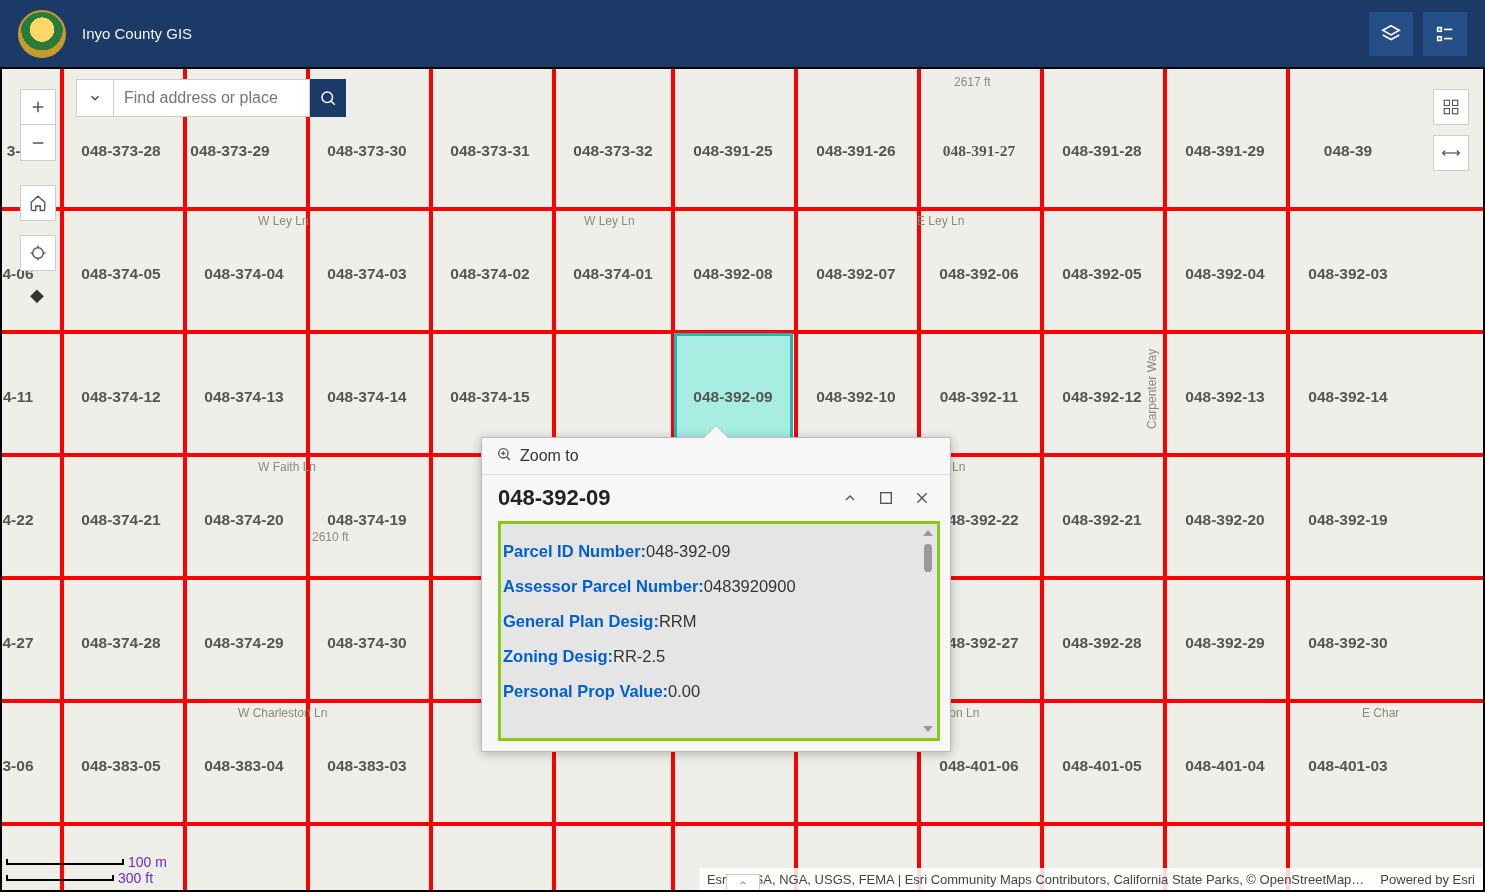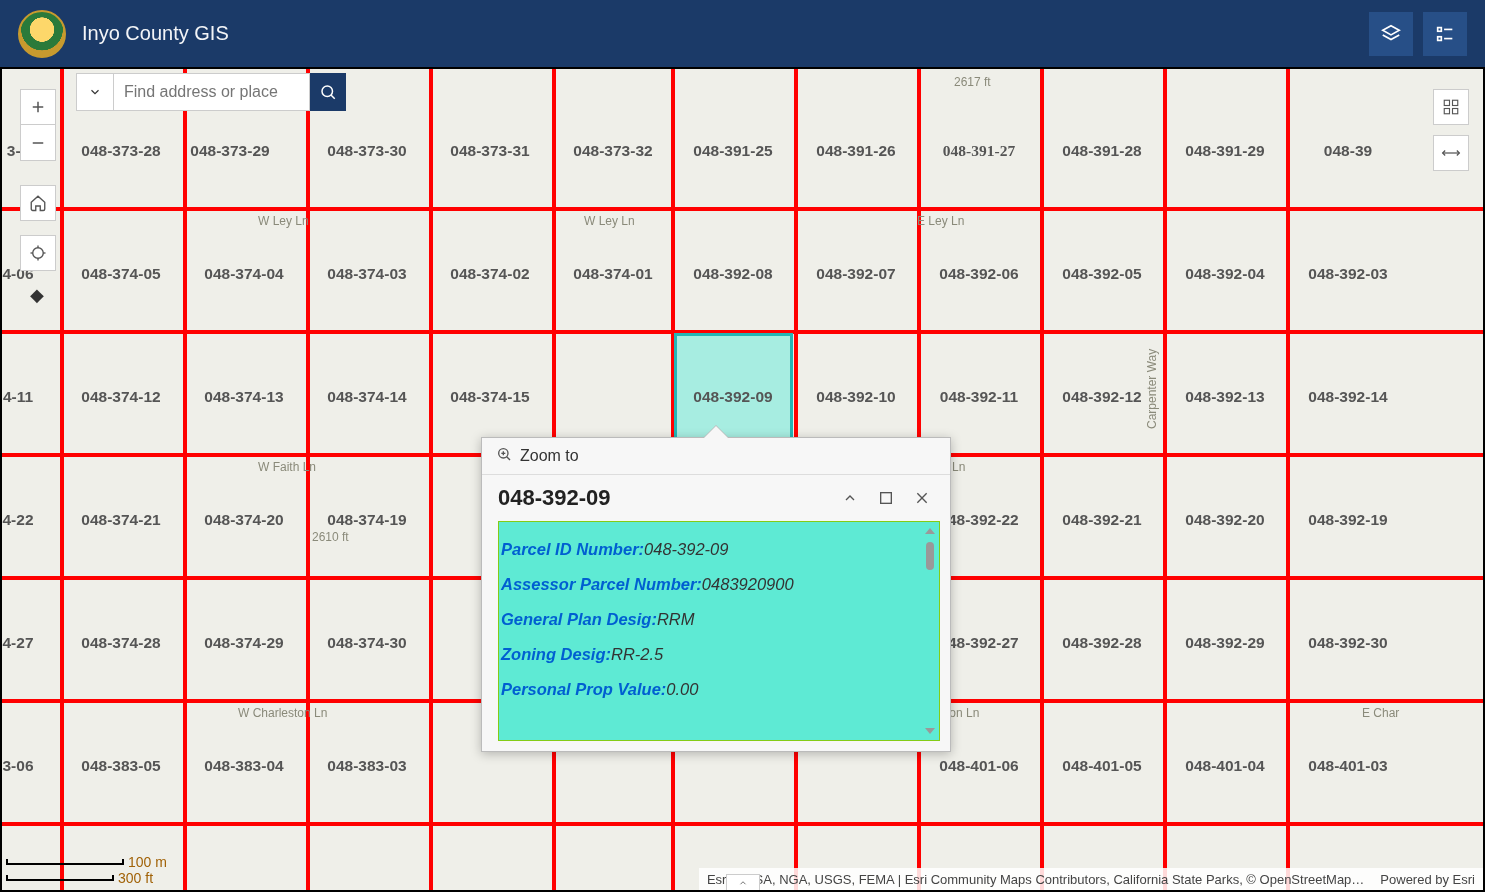--- a/index.html
+++ b/index.html
@@ -12,7 +12,7 @@
   }
   .logo { width: 48px; height: 48px; border-radius: 50%; background: radial-gradient(circle at 50% 40%, #fdd76a 0 35%, #2a7a3a 36% 60%, #c79a2e 61% 100%); border: 2px solid #c79a2e; flex-shrink:0; margin-right: 16px; }
   .app-title { font-size: 30px; font-weight: 400; margin-right: 30px; }
-  .app-sub { font-size: 20px; font-weight: 400; opacity: .95; }
+  .app-sub { font-size: 15px; font-weight: 400; opacity: .95; }
   .header-spacer { flex: 1; }
   .hdr-btn { width: 44px; height: 44px; background:#274f87; display:flex; align-items:center; justify-content:center; margin-left:10px; cursor:pointer; }
   .hdr-btn svg { stroke:#fff; fill:none; }

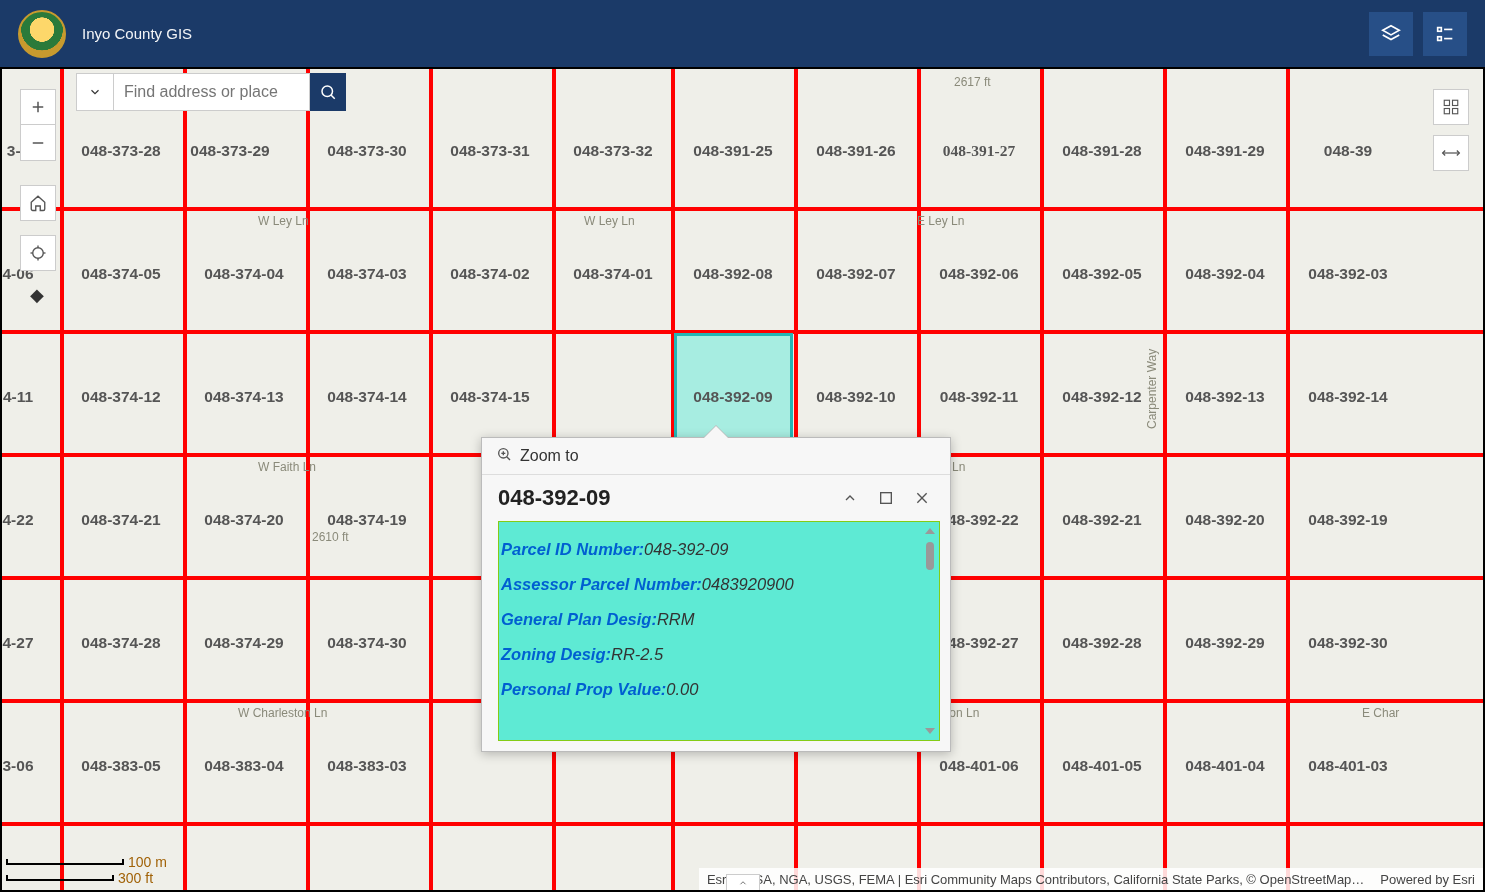--- a/index.html
+++ b/index.html
@@ -41,7 +41,7 @@
   .compass { position:absolute; left:28px; top:215px; font-size:18px; color:#333; }
 
   
-  .search-wrap { position:absolute; left:74px; top:4px; display:flex; height:38px; }
+  .search-wrap { position:absolute; left:74px; top:10px; display:flex; height:38px; }
   .search-drop { width:38px; background:#fff; border:1px solid #ccc; display:flex; align-items:center; justify-content:center; cursor:pointer; }
   .search-input { width:196px; border:1px solid #ccc; border-left:none; padding:0 10px; font-size:16px; outline:none; }
   .search-btn { width:36px; background:#1b3a68; display:flex; align-items:center; justify-content:center; cursor:pointer; }

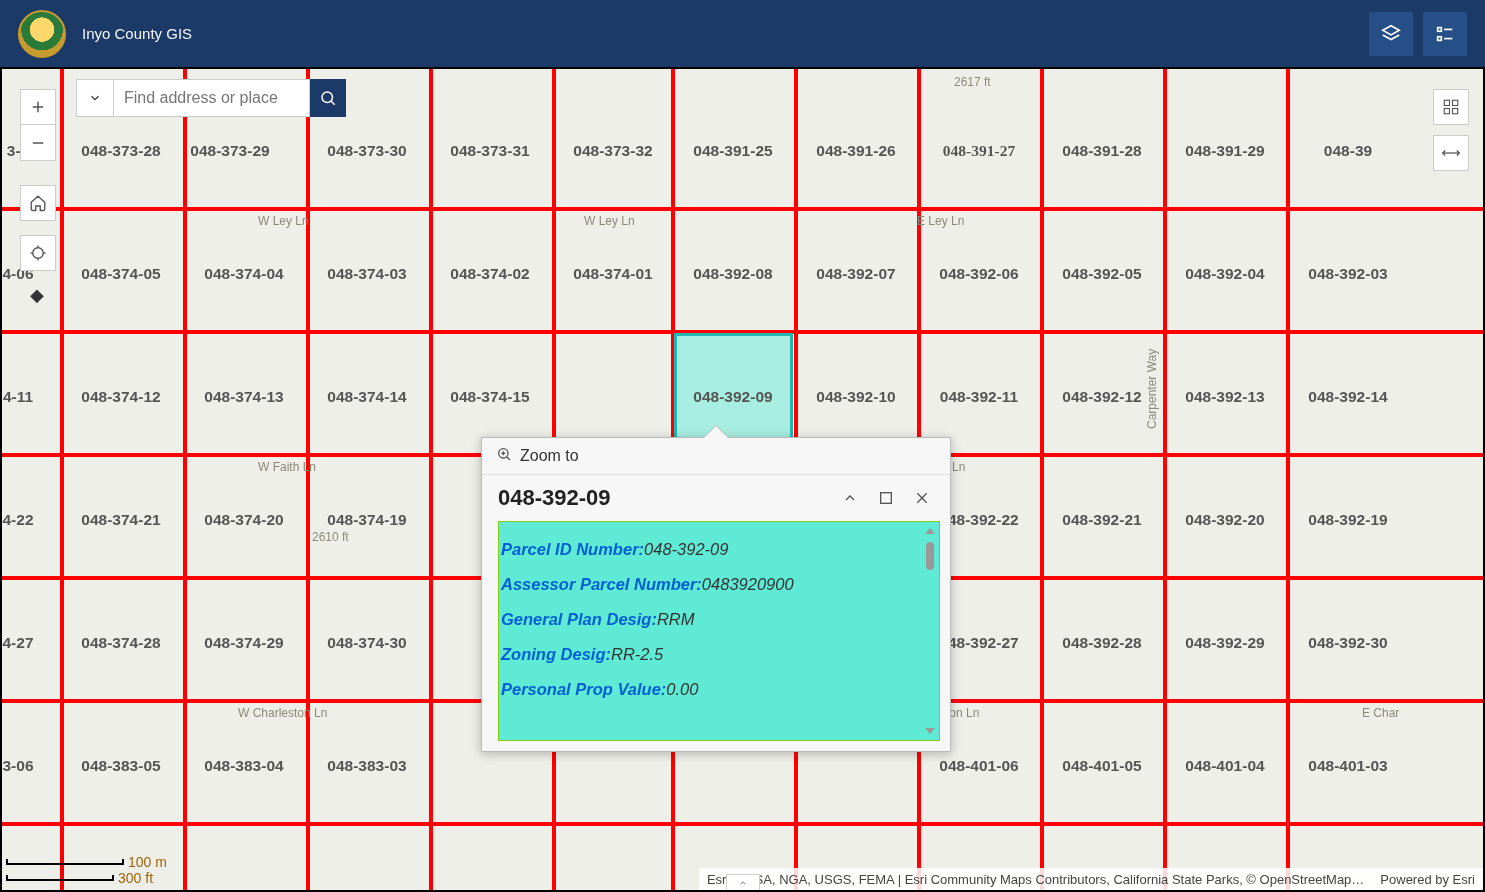--- a/index.html
+++ b/index.html
@@ -66,7 +66,7 @@
   .popup-main { padding:10px 16px 4px 16px; display:flex; align-items:center; }
   .popup-title { font-size:22px; font-weight:600; color:#222; flex:1; }
   .popup-icn { width:24px; height:24px; margin-left:12px; display:flex; align-items:center; justify-content:center; cursor:pointer; color:#555; }
-  .popup-body { margin:6px 10px 10px 16px; background:#5eead4; border:1px solid #84cc16; height:220px; overflow:hidden; position:relative; padding:10px 24px 10px 2px;font-style:italic; }
+  .popup-body { margin:6px 10px 10px 16px; background:#e5e5e5; border:3px solid #84cc16; height:220px; overflow:hidden; position:relative; padding:10px 24px 10px 2px; }
   .popup-body .row { padding:8px 0; font-size:16.5px; }
   .flabel { color:#005fd1; font-weight:700; }
   .fval { color:#333; }

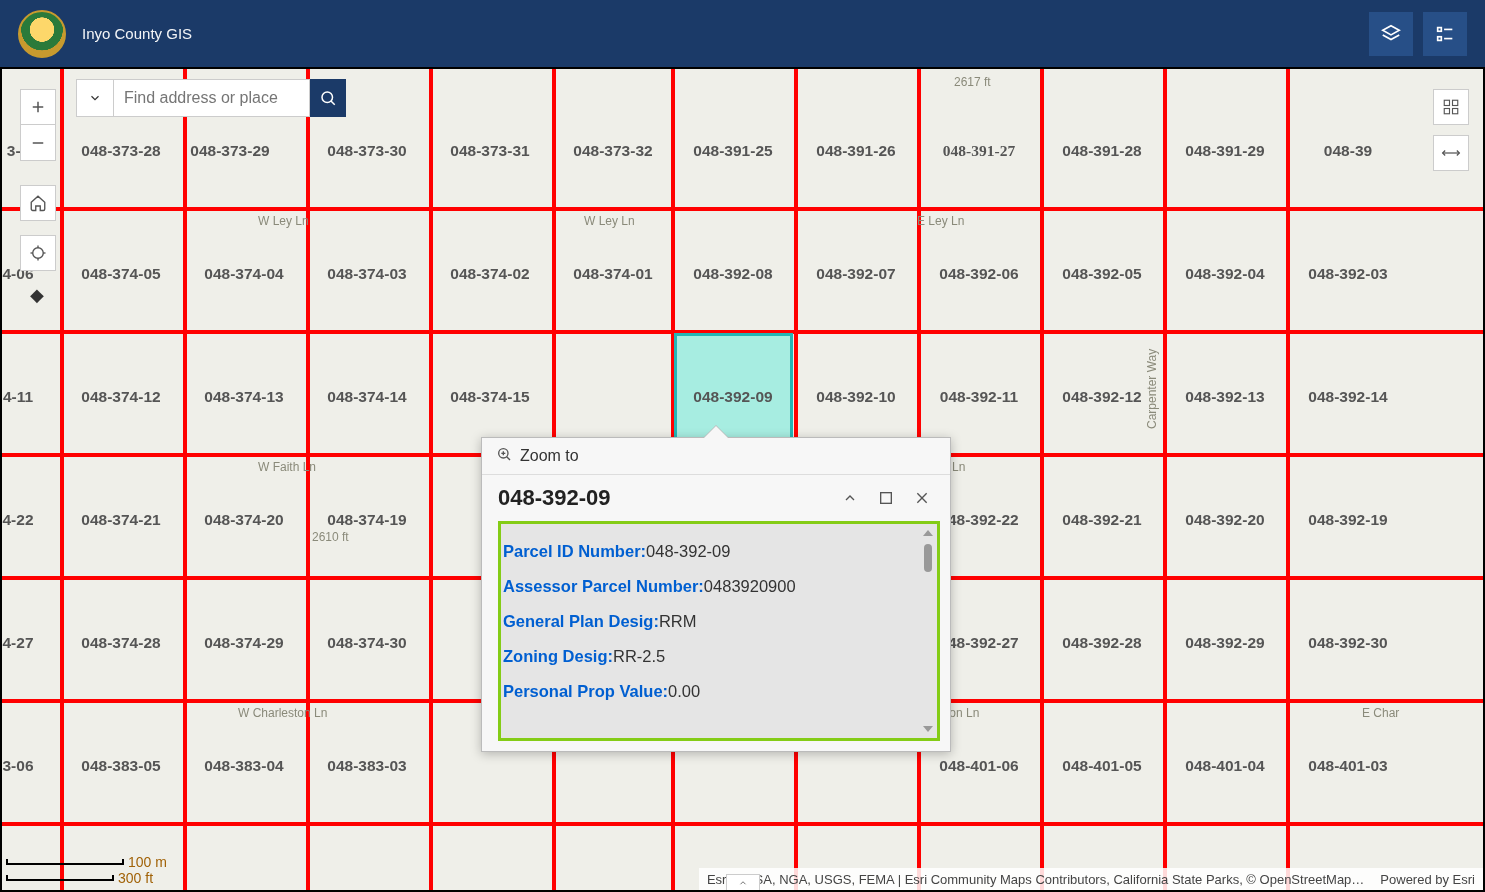--- a/index.html
+++ b/index.html
@@ -51,7 +51,7 @@
   .right-btn { width:36px; height:36px; background:#fff; border:1px solid #ccc; display:flex; align-items:center; justify-content:center; cursor:pointer; }
 
   
-  .scale { position:absolute; left:4px; bottom:4px; font-size:14px; color:#a16207; }
+  .scale { position:absolute; left:4px; bottom:4px; font-size:14px; color:#6d28d9; }
   .scale-row { display:flex; align-items:center; }
   .scale-bar { height:6px; border:2px solid #000; border-top:none; margin-right:4px; }
 

